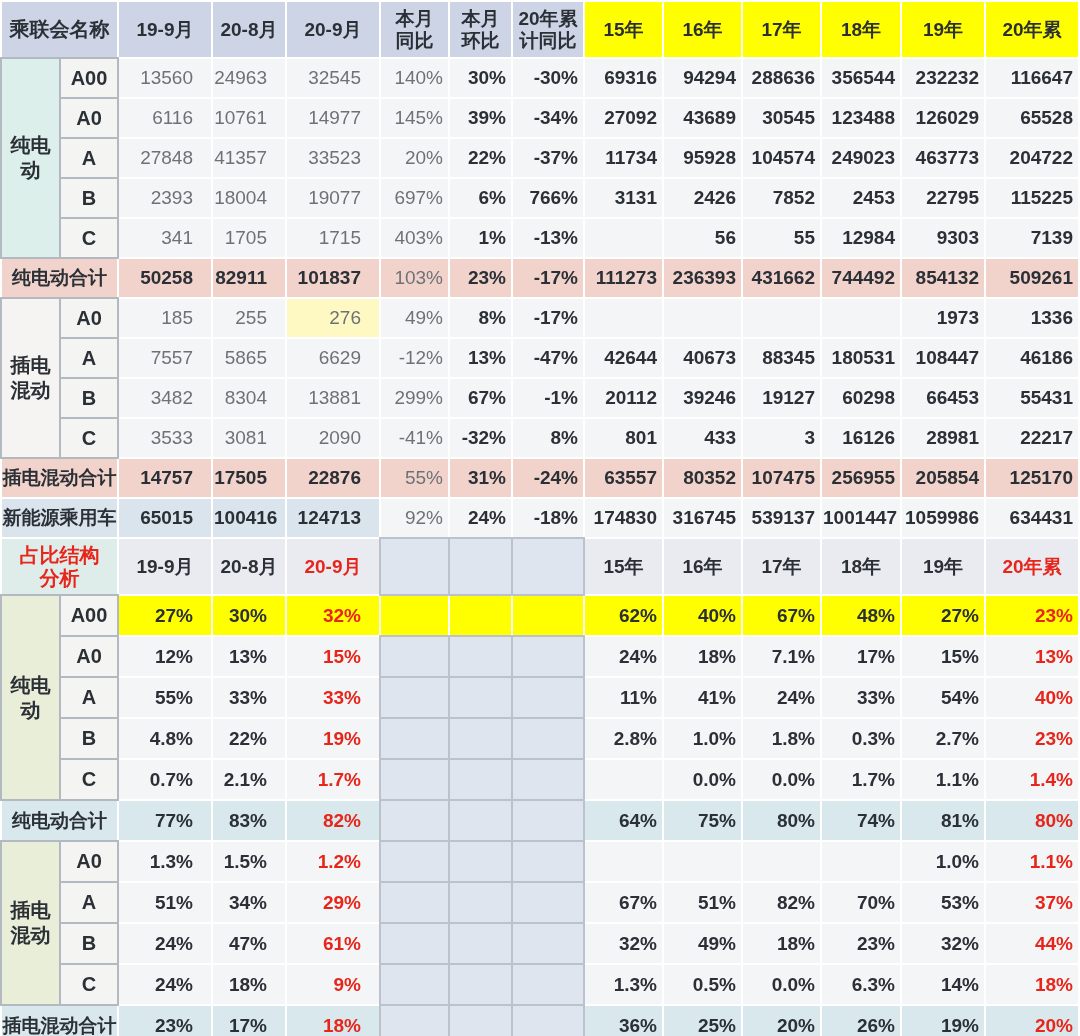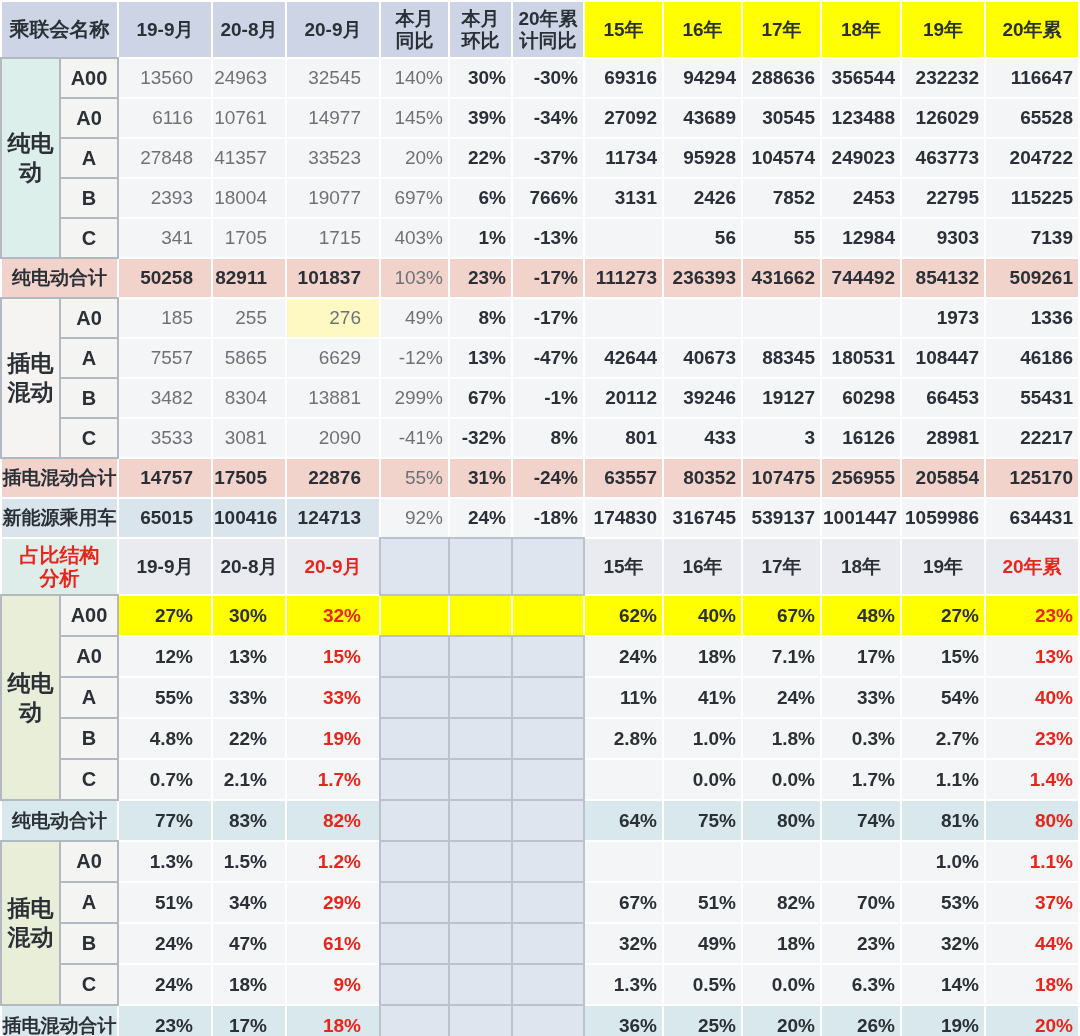--- a/index.html
+++ b/index.html
@@ -29,7 +29,7 @@
   td.light{color:var(--light);font-weight:400;}
   td.bold{font-weight:700;}
   td.group{
-    font-weight:700;font-size:23px;text-align:center;line-height:1.25;
+    font-weight:700;font-size:20px;text-align:center;line-height:1.25;
     padding:0 4px;outline:2px solid #b3b9c0;
   }
   td.cat{

